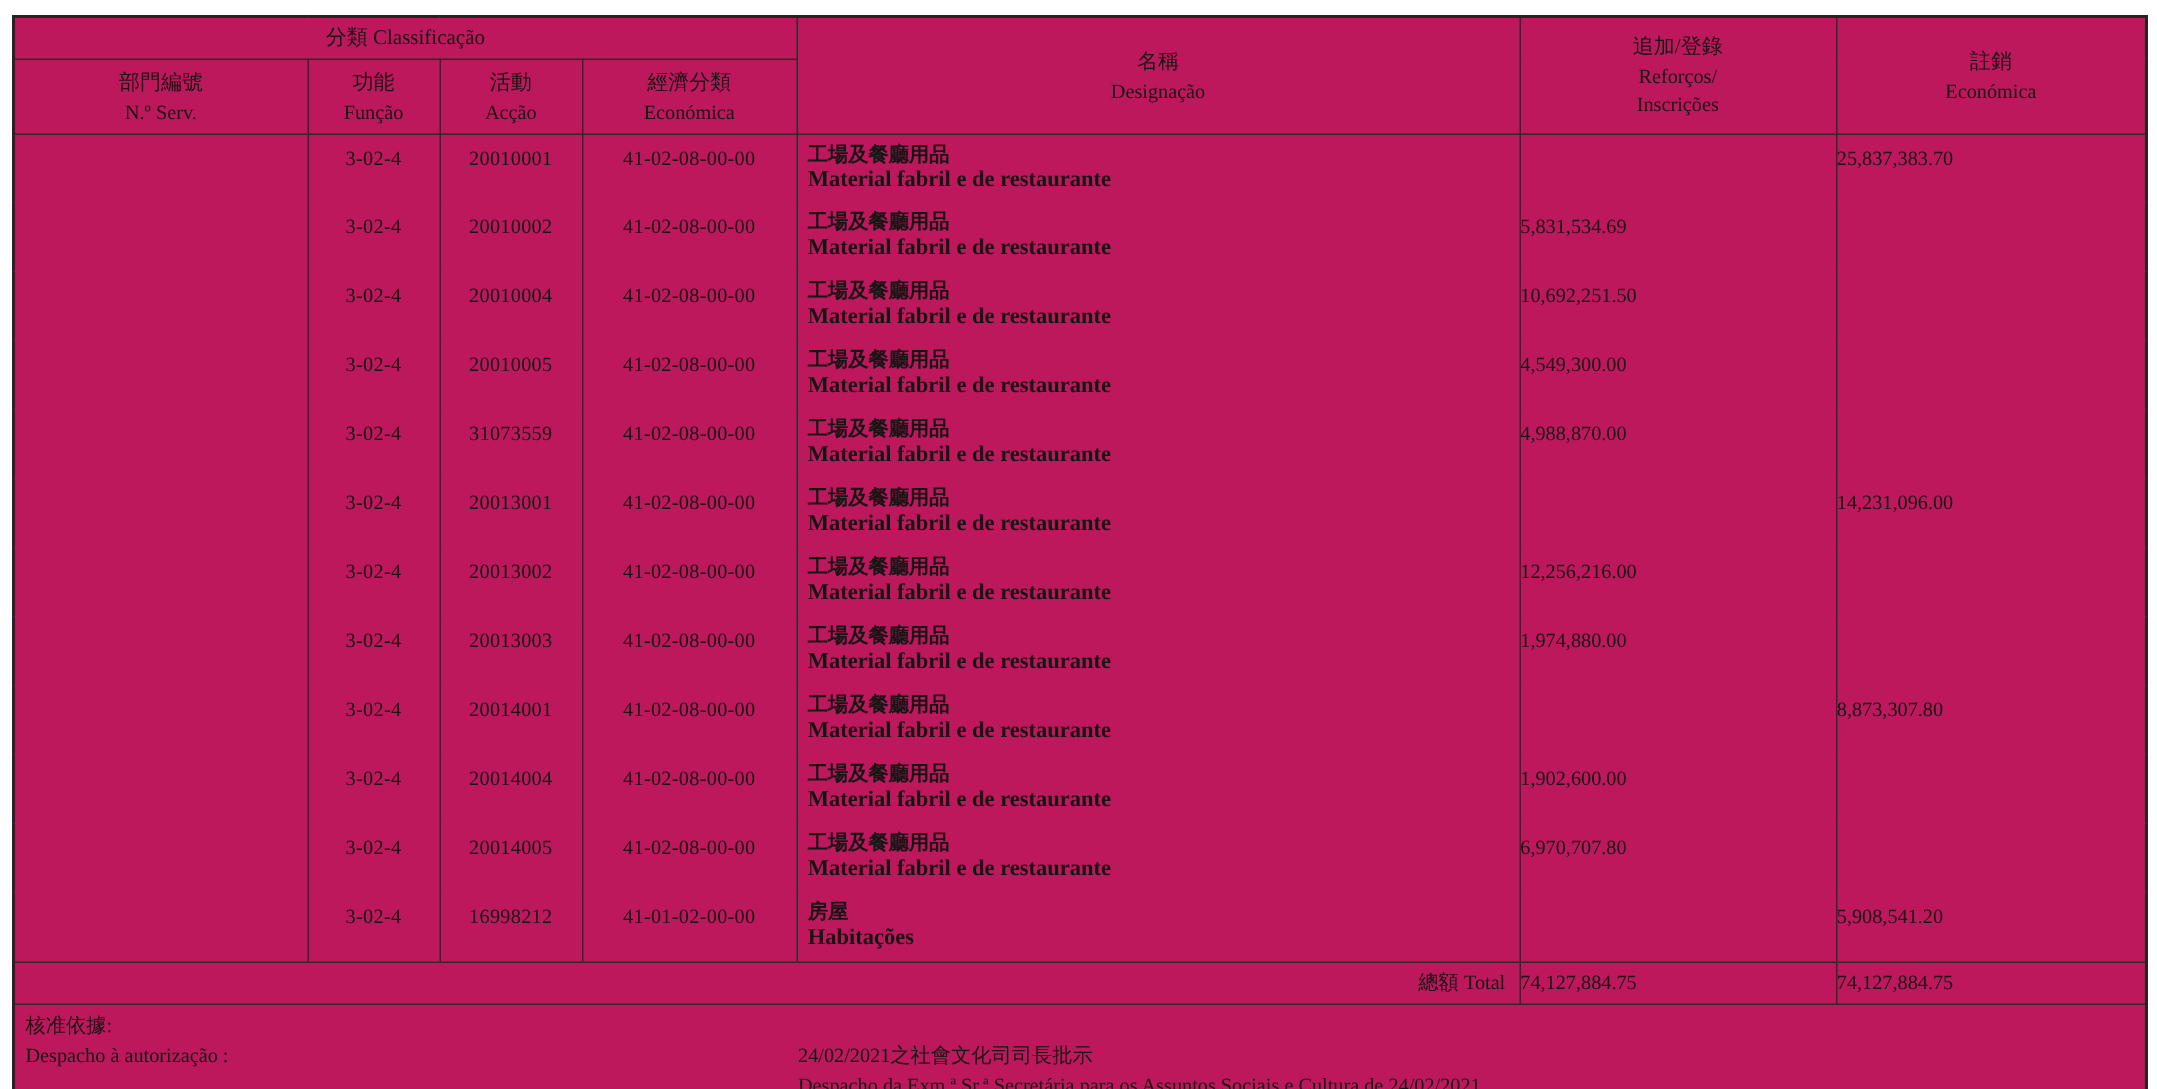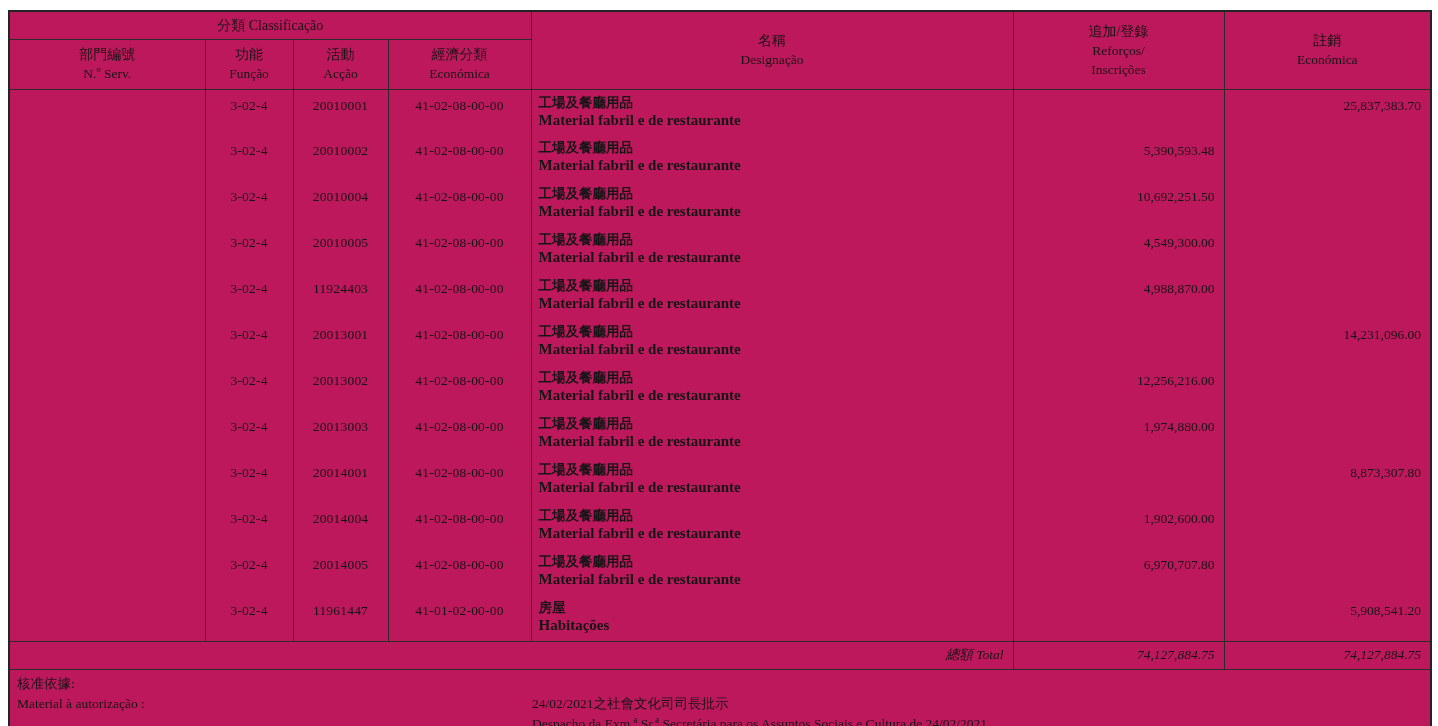--- a/index.html
+++ b/index.html
@@ -64,7 +64,7 @@
   td.name .zh{display:block;font-size:13.5px;line-height:19px;}
   td.name .pt{display:block;font-size:15px;line-height:17px;}
   td.amount{
-    text-align:right;
+    text-align:left;
     padding-right:9px;
     padding-top:8px;
     font-size:13.5px;

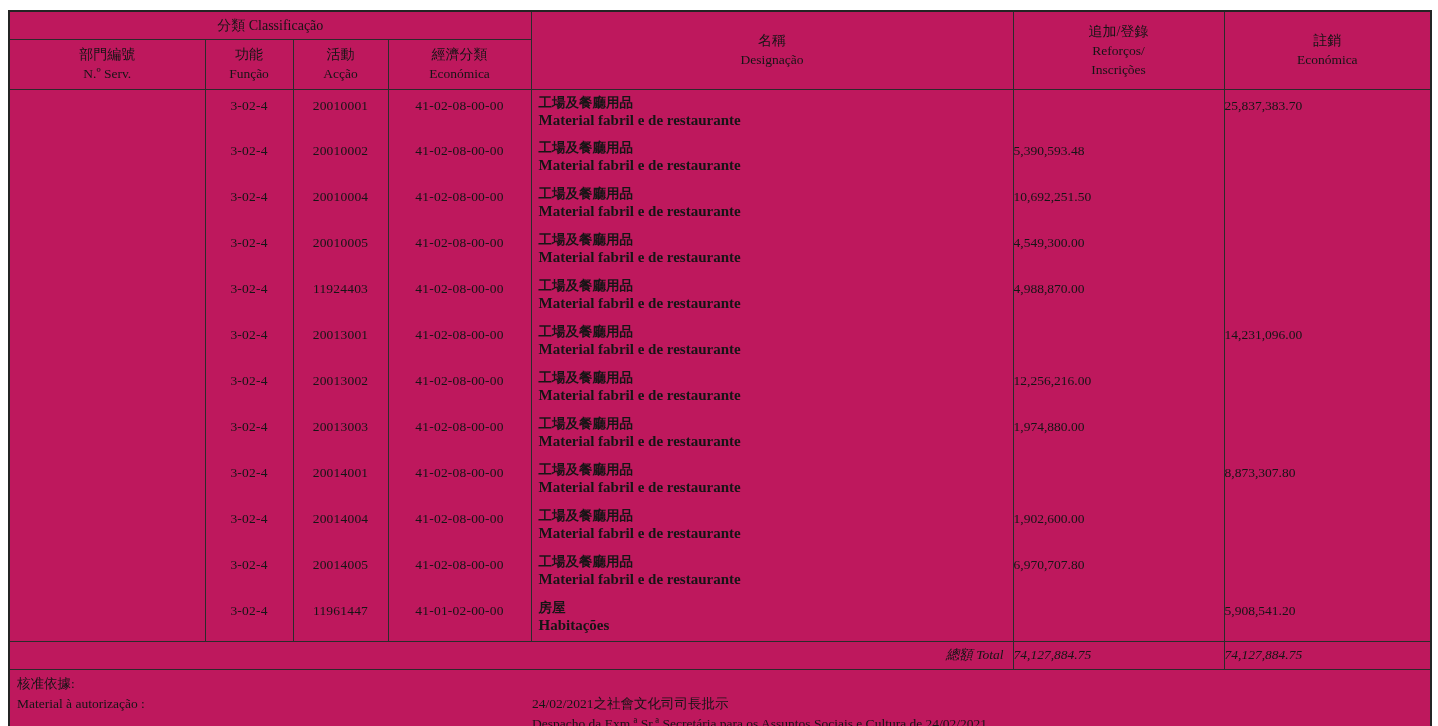--- a/index.html
+++ b/index.html
@@ -175,7 +175,7 @@
           <span class="zh">工場及餐廳用品</span>
           <span class="pt">Material fabril e de restaurante</span>
         </td>
-        <td class="amount">5,390,593.48</td>
+        <td class="amount">5,831,534.69</td>
         <td class="amount"></td>
       </tr>
 

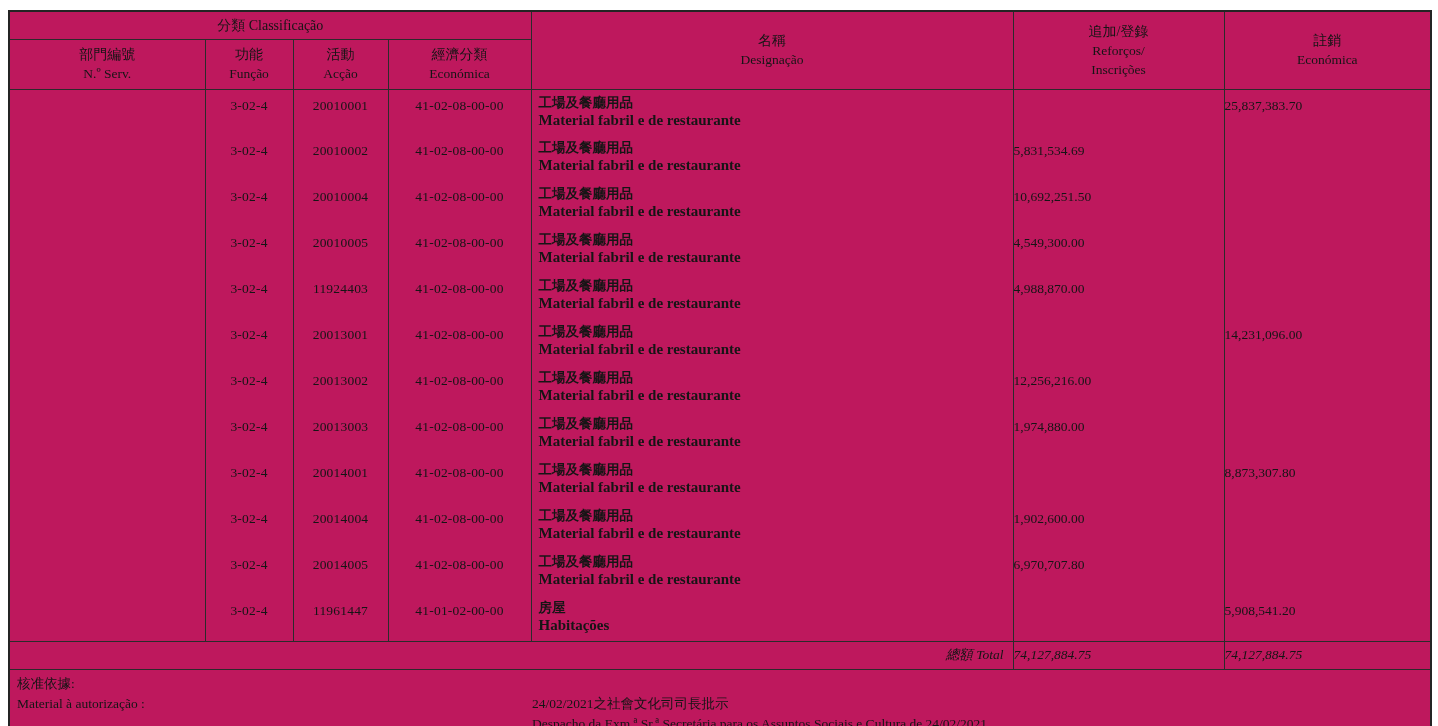--- a/index.html
+++ b/index.html
@@ -208,7 +208,7 @@
       <tr class="body-row">
         <td class="code"></td>
         <td class="code">3-02-4</td>
-        <td class="code">11924403</td>
+        <td class="code">31073559</td>
         <td class="code">41-02-08-00-00</td>
         <td class="name">
           <span class="zh">工場及餐廳用品</span>

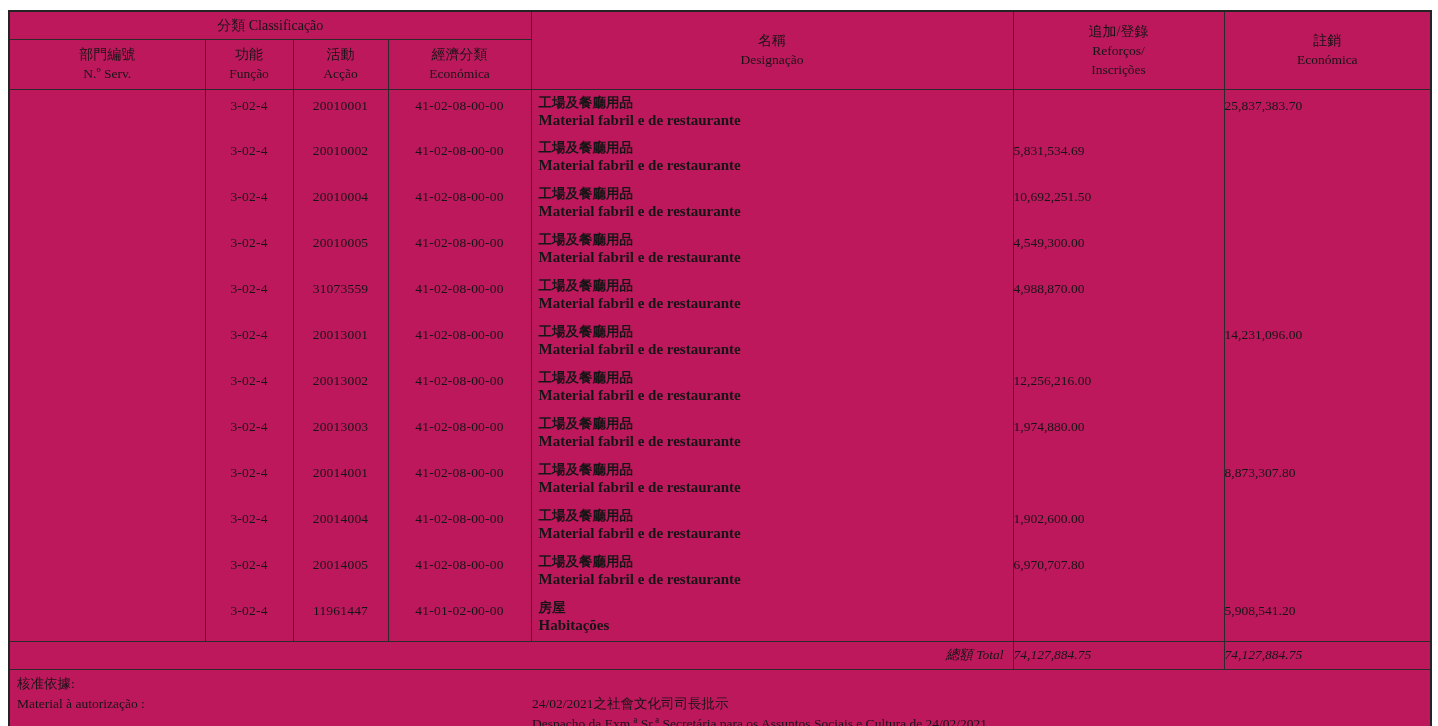--- a/index.html
+++ b/index.html
@@ -299,7 +299,7 @@
       <tr class="body-row">
         <td class="code"></td>
         <td class="code">3-02-4</td>
-        <td class="code">11961447</td>
+        <td class="code">16998212</td>
         <td class="code">41-01-02-00-00</td>
         <td class="name">
           <span class="zh">房屋</span>

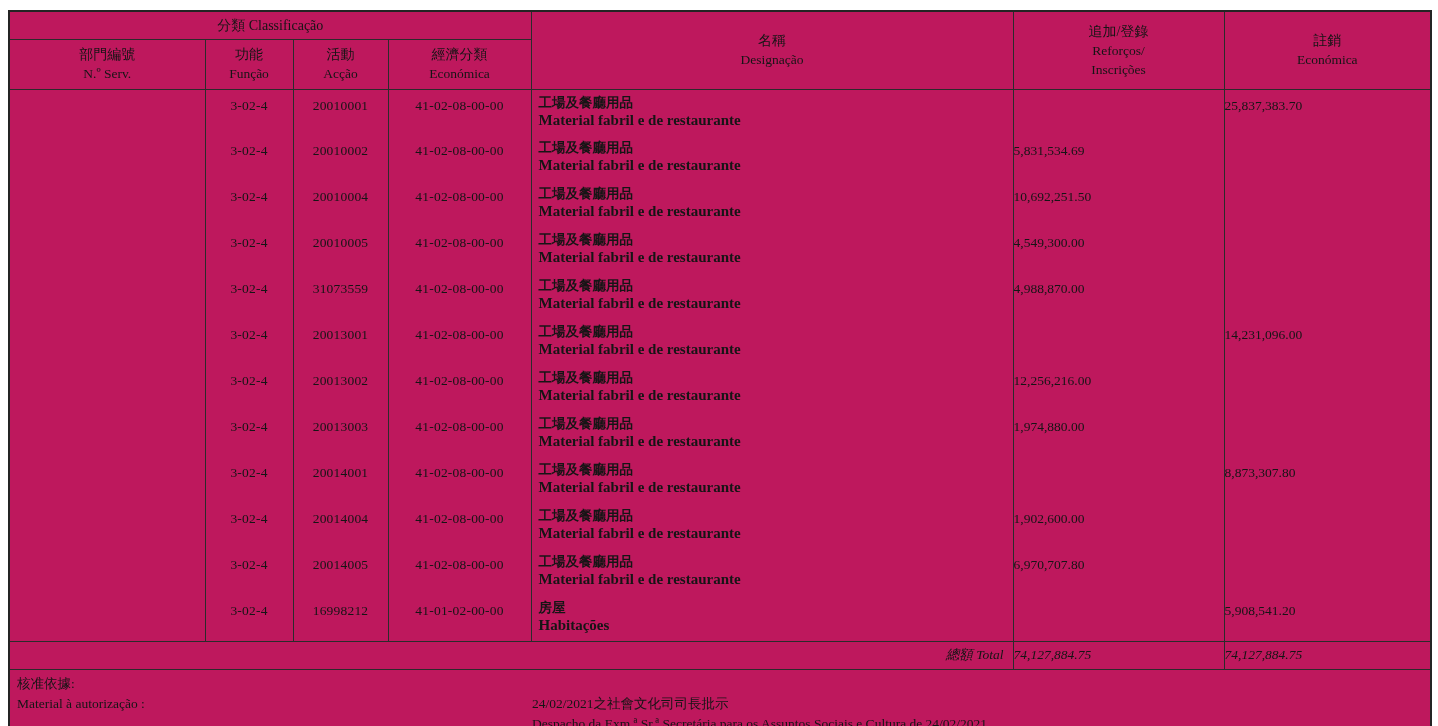--- a/index.html
+++ b/index.html
@@ -71,7 +71,7 @@
     margin-top:48px;
   }
   
-  tr.total-row{height:28px;font-style:italic;}
+  tr.total-row{height:28px;}
   tr.total-row td{
     border-top:1.5px solid #2b2b2b;
     border-bottom:1.5px solid #2b2b2b;

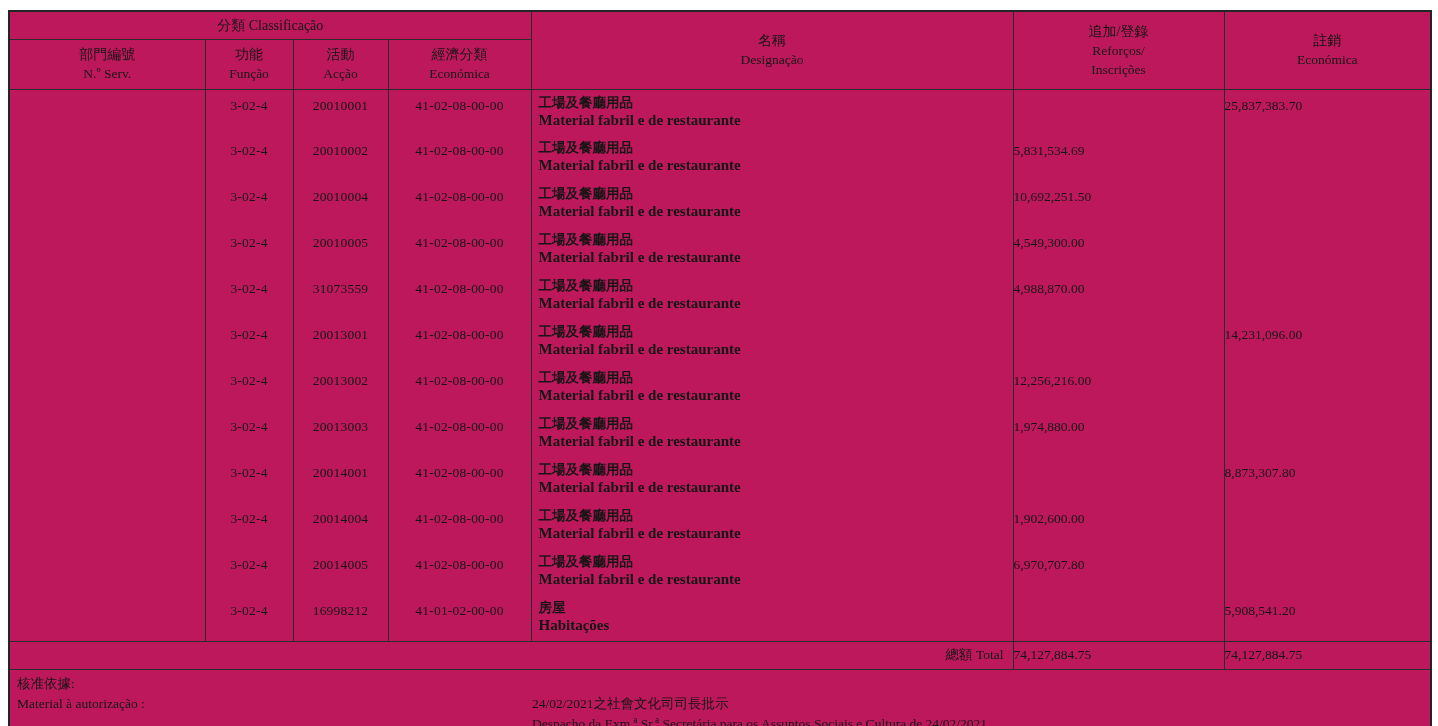--- a/index.html
+++ b/index.html
@@ -320,7 +320,7 @@
           <div class="footer-flex">
             <div class="footer-left">
               <span class="l1">核准依據:</span>
-              <span class="l2">Material à autorização :</span>
+              <span class="l2">Despacho à autorização :</span>
             </div>
             <div class="footer-right">
               <span class="l1">24/02/2021之社會文化司司長批示</span>

